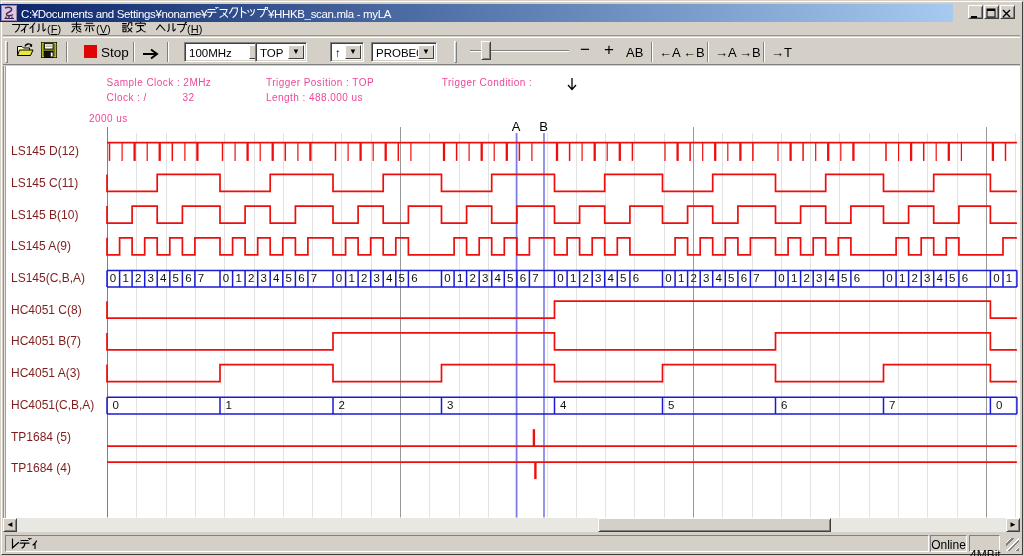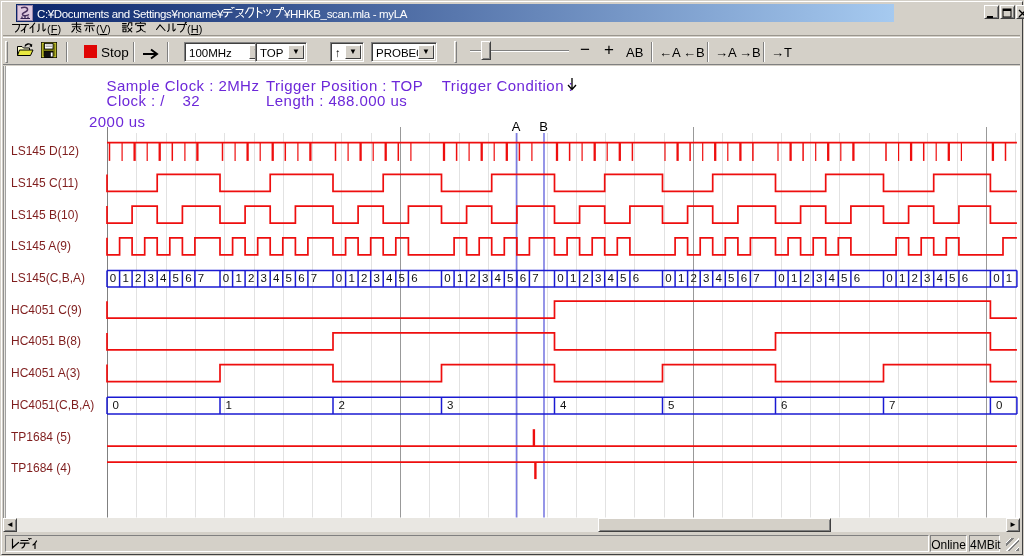--- a/index.html
+++ b/index.html
@@ -5,7 +5,7 @@
 .abs{position:absolute}
 #frame{position:absolute;inset:0;background:#d4d0c8}
 #frame2{position:absolute;left:1px;top:1px;right:1px;bottom:1px;border-top:1px solid #fff;border-left:1px solid #fff;border-right:1px solid #404040;border-bottom:1px solid #404040}
-#titlebar{position:absolute;left:16px;top:4px;width:878px;height:18px;background:linear-gradient(to right,#0a246a,#a6caf0)}
+#titlebar{position:absolute;left:0;top:4px;width:953px;height:18px;background:linear-gradient(to right,#0a246a,#a6caf0)}
 #ticon{position:absolute;left:1px;top:1px;width:16px;height:16px;background:#dfc9df;border:1px solid #9a86a8;padding:0 0 0 1px}
 #ttext{position:absolute;left:21px;top:2.5px;color:#fff;font-size:11.5px;white-space:pre;letter-spacing:-0.35px}
 .tbtn{position:absolute;top:1px;width:15px;height:14px;background:#d4d0c8;border:1px solid;border-color:#fff #404040 #404040 #fff;box-shadow:inset 1px 1px 0 #d4d0c8, inset -1px -1px 0 #808080}

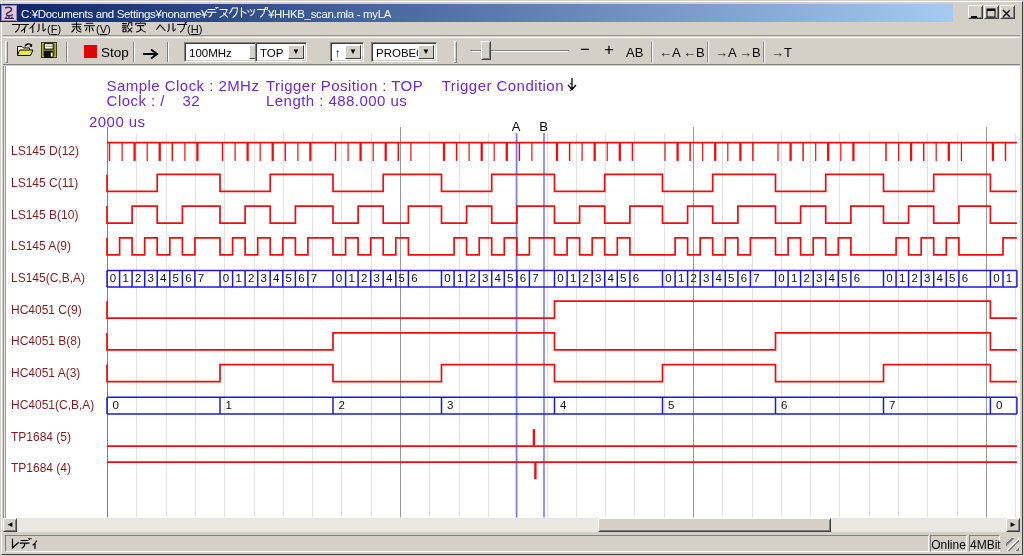--- a/index.html
+++ b/index.html
@@ -20,7 +20,7 @@
 .cbtn{position:absolute;right:2px;top:2px;width:16px;height:14px;background:#d4d0c8;border:1px solid;border-color:#fff #404040 #404040 #fff;color:#000;font-size:8px;text-align:center;line-height:12px}
 .tlab{position:absolute;top:7px;font-size:13px;color:#000}
 #client{position:absolute;left:3px;top:66px;width:1017px;height:452px;background:#fff}
-.info{position:absolute;font-size:15px;letter-spacing:0.45px;color:#6d28d9;white-space:pre}
+.info{position:absolute;font-size:10px;letter-spacing:0.45px;color:#ec4899;white-space:pre}
 .rowlab{position:absolute;left:8px;font-size:12px;color:#7f1d1d;white-space:pre}
 #hscroll{position:absolute;left:3px;top:518px;width:1017px;height:14px;background:#e9e7e2}
 .sbtn{position:absolute;top:0;width:14px;height:14px;background:#d4d0c8;border:1px solid;border-color:#fff #404040 #404040 #fff;box-shadow:inset 1px 1px 0 #d4d0c8, inset -1px -1px 0 #808080;font-size:8px;color:#000;text-align:center;line-height:12px}

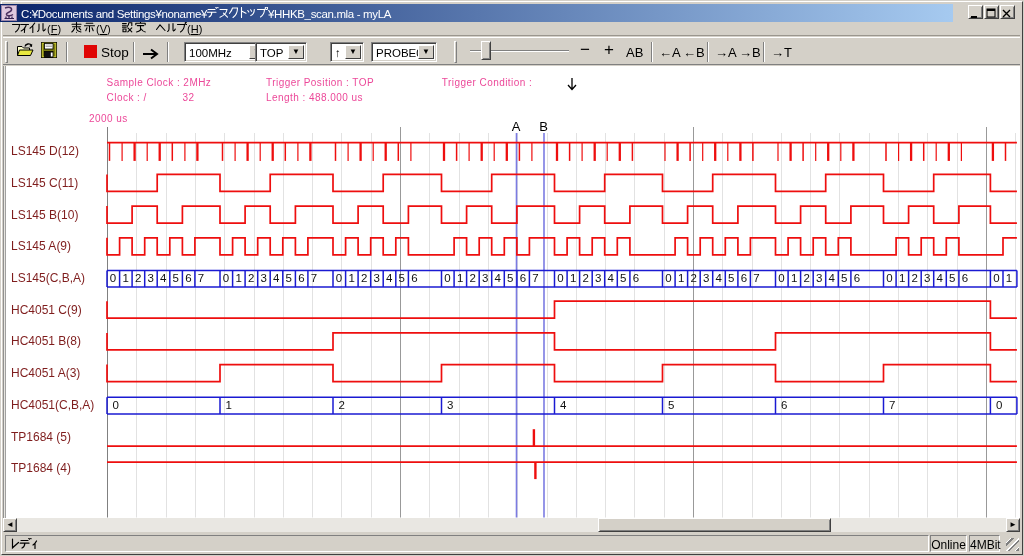--- a/index.html
+++ b/index.html
@@ -149,7 +149,7 @@
 <div class="rowlab" style="top:142px">LS145 B(10)</div>
 <div class="rowlab" style="top:173px">LS145 A(9)</div>
 <div class="rowlab" style="top:205px">LS145(C,B,A)</div>
-<div class="rowlab" style="top:237px">HC4051 C(9)</div>
+<div class="rowlab" style="top:237px">HC4051 C(8)</div>
 <div class="rowlab" style="top:268px">HC4051 B(8)</div>
 <div class="rowlab" style="top:300px">HC4051 A(3)</div>
 <div class="rowlab" style="top:332px">HC4051(C,B,A)</div>

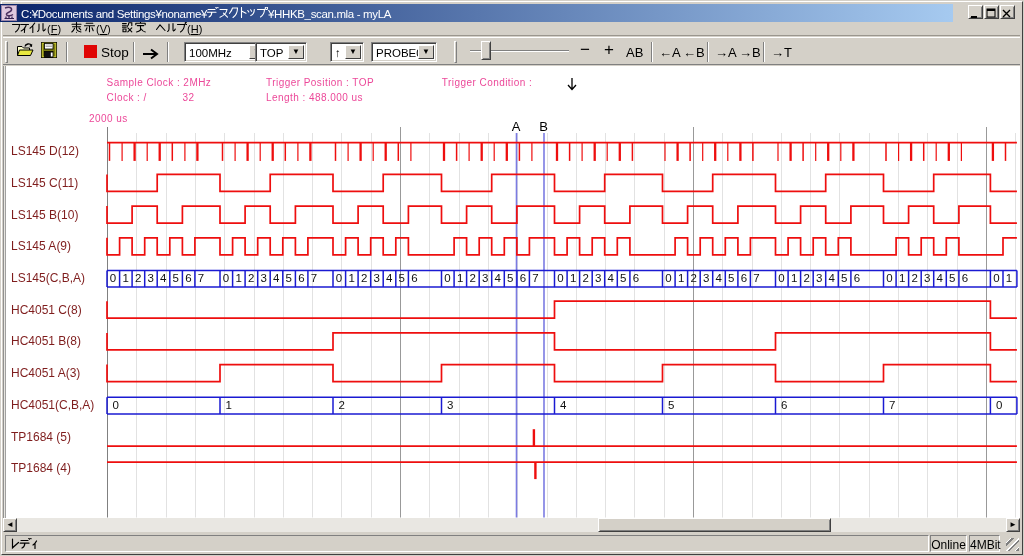--- a/index.html
+++ b/index.html
@@ -150,7 +150,7 @@
 <div class="rowlab" style="top:173px">LS145 A(9)</div>
 <div class="rowlab" style="top:205px">LS145(C,B,A)</div>
 <div class="rowlab" style="top:237px">HC4051 C(8)</div>
-<div class="rowlab" style="top:268px">HC4051 B(8)</div>
+<div class="rowlab" style="top:268px">HC4051 B(7)</div>
 <div class="rowlab" style="top:300px">HC4051 A(3)</div>
 <div class="rowlab" style="top:332px">HC4051(C,B,A)</div>
 <div class="rowlab" style="top:364px">TP1684 (5)</div>

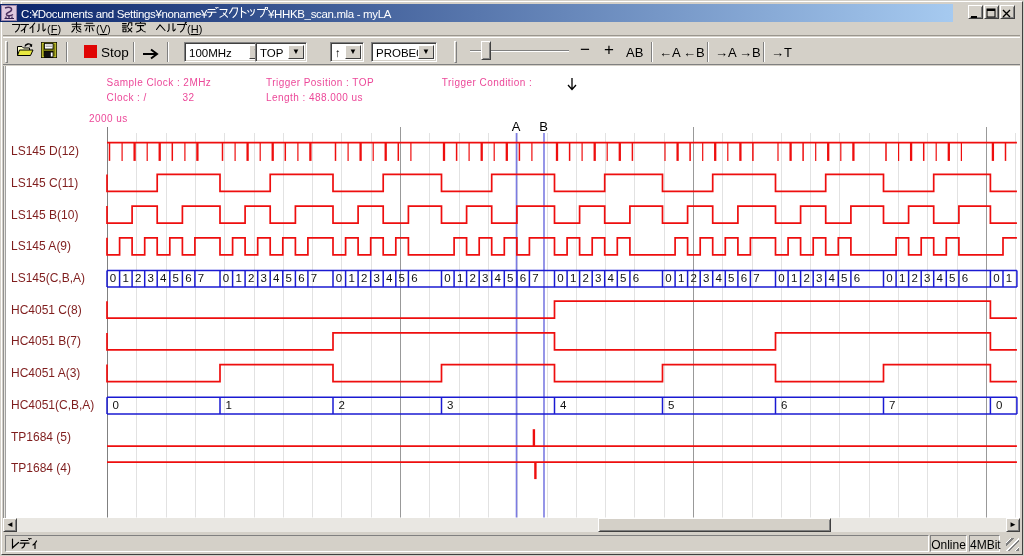--- a/index.html
+++ b/index.html
@@ -429,7 +429,7 @@
         </svg></span>
     </div>
  <div class="spanel" style="left:927px;width:37px;text-align:center;padding-top:2px">Online</div>
- <div class="spanel" style="left:966px;width:31px;text-align:center;padding-top:2px">4MBit</div>
+ <div class="spanel" style="left:966px;width:31px;text-align:center;padding-top:12px">4MBit</div>
  <div id="grip"></div>
 </div>
 

